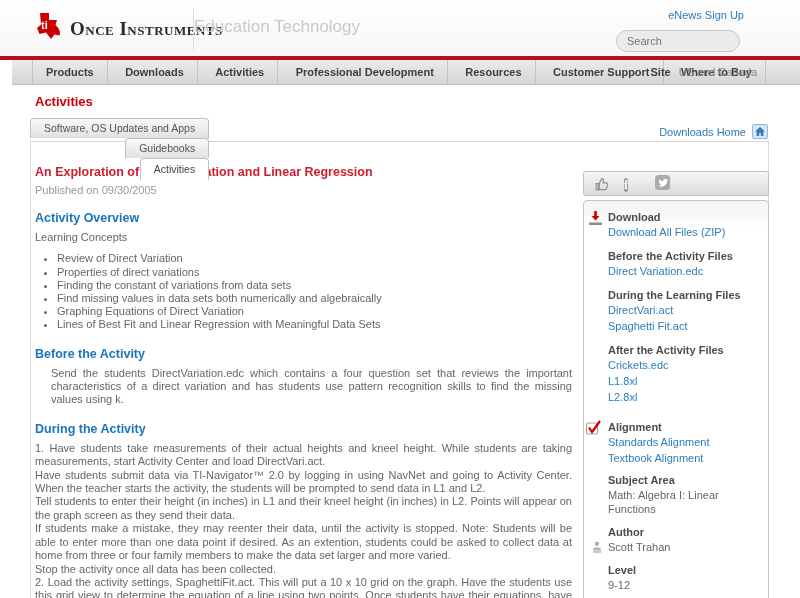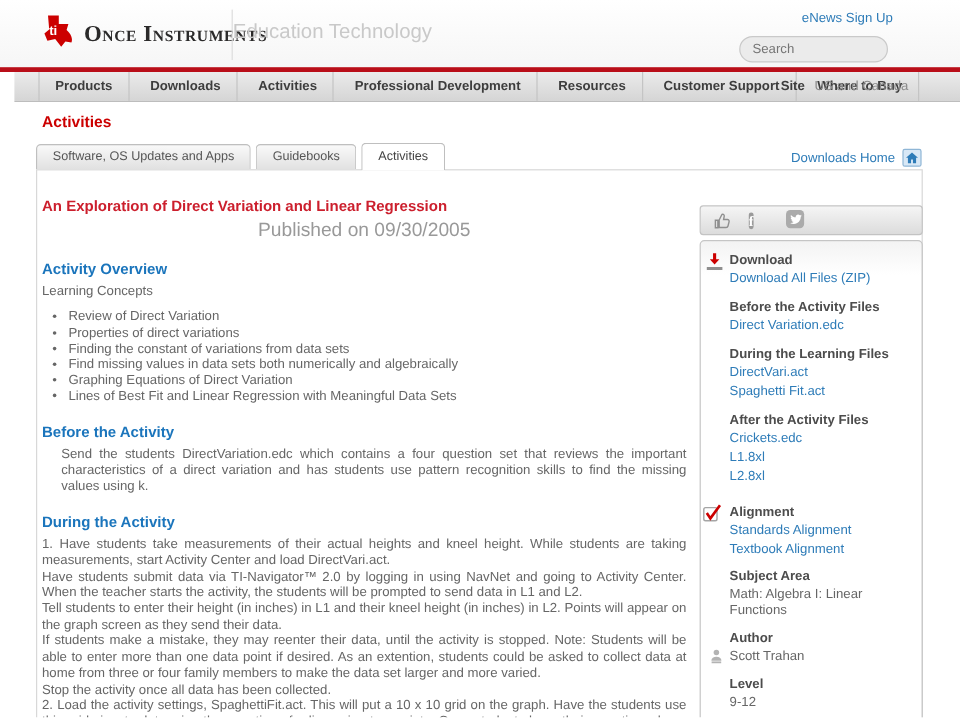--- a/index.html
+++ b/index.html
@@ -29,7 +29,7 @@
 
   
   .page-heading{position:absolute;top:94px;left:35px;font-size:13px;font-weight:bold;color:#cc0000;}
-  .tabs{position:absolute;top:118px;left:30px;height:23px;display:flex;align-items:flex-end;z-index:5;}
+  .tabs{position:absolute;top:118px;left:30px;height:23px;display:flex;align-items:flex-end;z-index:5;flex-direction:column;}
   .tab{box-sizing:border-box;height:21px;line-height:19px;padding:0 13px;margin-right:4px;font-size:10.5px;color:#555;background:linear-gradient(#f9f9f9,#e1e1e1);border:1px solid #bfbfbf;border-bottom:none;border-radius:4px 4px 0 0;cursor:pointer;}
   .tab.active{height:23px;line-height:21px;background:#fff;color:#444;margin-bottom:-1px;position:relative;z-index:6;}
   .downloads-home{position:absolute;top:124px;right:32px;font-size:11px;color:#2e7cb8;display:flex;align-items:center;}

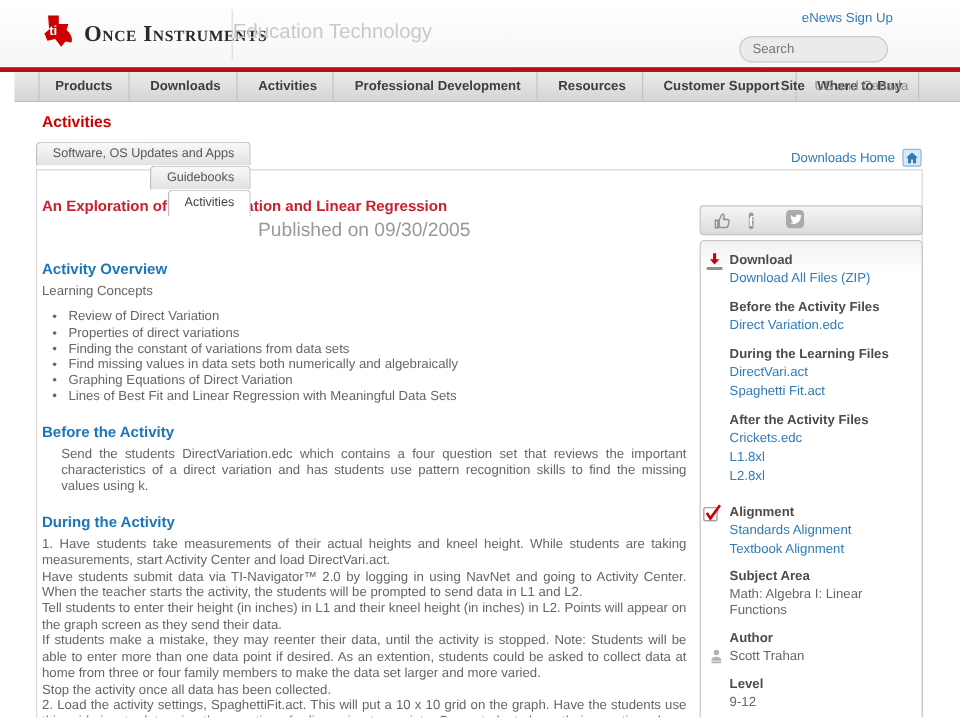--- a/index.html
+++ b/index.html
@@ -41,7 +41,7 @@
   
   .article{position:absolute;top:165px;left:35px;width:537px;}
   .article-title{font-size:12.5px;font-weight:bold;color:#cc1f2d;margin:0;}
-  .published{font-size:16px;color:#999;margin:5px 0 0;text-align:center;}
+  .published{font-size:11px;color:#999;margin:5px 0 0;}
   .h-blue{font-size:12.5px;font-weight:bold;color:#1b75bc;margin:15px 0 6px;}
   .body-txt{font-size:11px;color:#666;line-height:13.4px;margin:0;}
   .justify{text-align:justify;margin-left:16px;}

